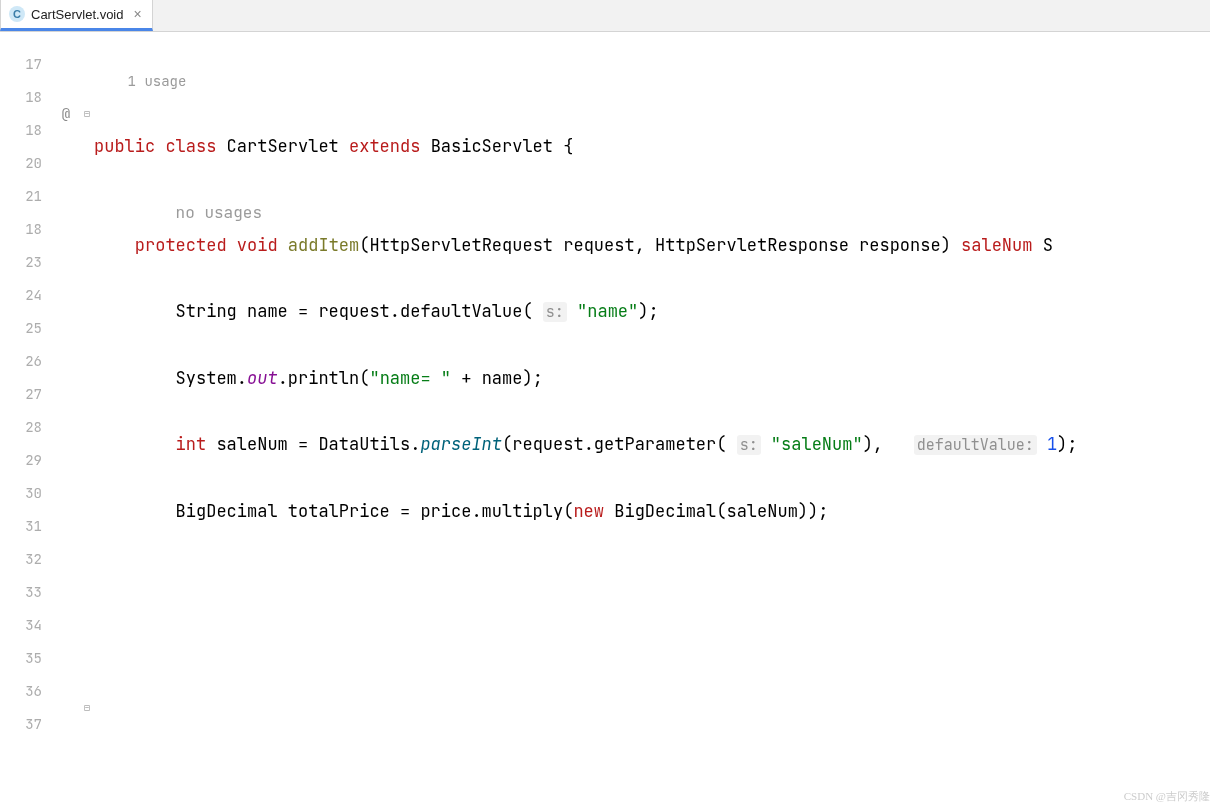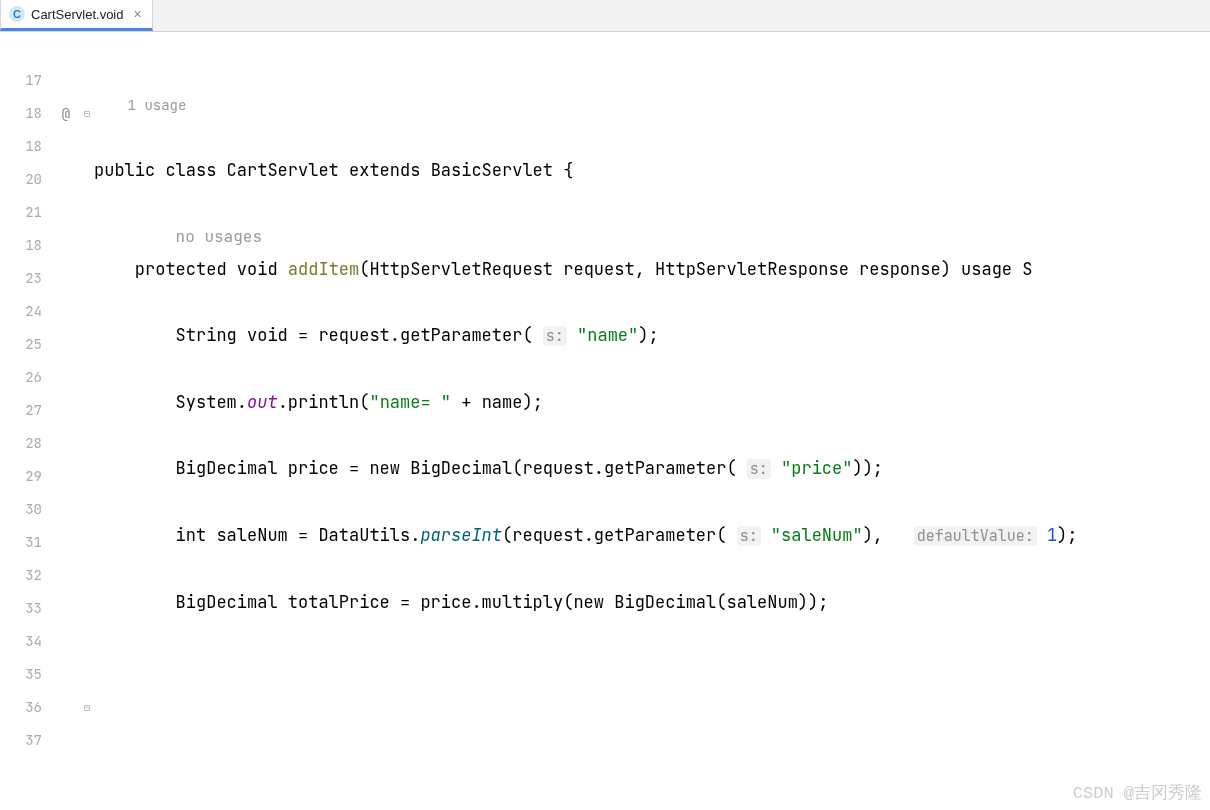--- a/index.html
+++ b/index.html
@@ -9,7 +9,7 @@
   .tab .icon { width:16px; height:16px; border-radius:50%; background:#cfe8f7; display:flex; align-items:center; justify-content:center; font-size:11px; font-weight:600; color:#3a7da8; }
   .tab .close { color:#888; font-size:14px; margin-left:4px; }
   .editor { display:flex; height:calc(100% - 32px); position:relative; }
-  .gutter { padding-top:32px; width:52px; text-align:right; color:#adadad; font-family:"JetBrains Mono","Consolas",monospace; font-size:14px; line-height:33px; padding-right:10px; user-select:none; }
+  .gutter { padding-top:16px; width:52px; text-align:right; color:#adadad; font-family:"JetBrains Mono","Consolas",monospace; font-size:14px; line-height:33px; padding-right:10px; user-select:none; }
   .gutter-extra { width:28px; padding-top:32px; font-family:"JetBrains Mono","Consolas",monospace; font-size:14px; line-height:33px; color:#8a8a8a; text-align:center; user-select:none; }
   .fold { width:14px; padding-top:32px; font-family:"JetBrains Mono","Consolas",monospace; font-size:10px; line-height:33px; color:#aaa; text-align:center; user-select:none; }
   .code { flex:1; padding-top:0; font-family:"JetBrains Mono","Consolas",monospace; font-size:17px; line-height:33px; white-space:pre; overflow:hidden; }

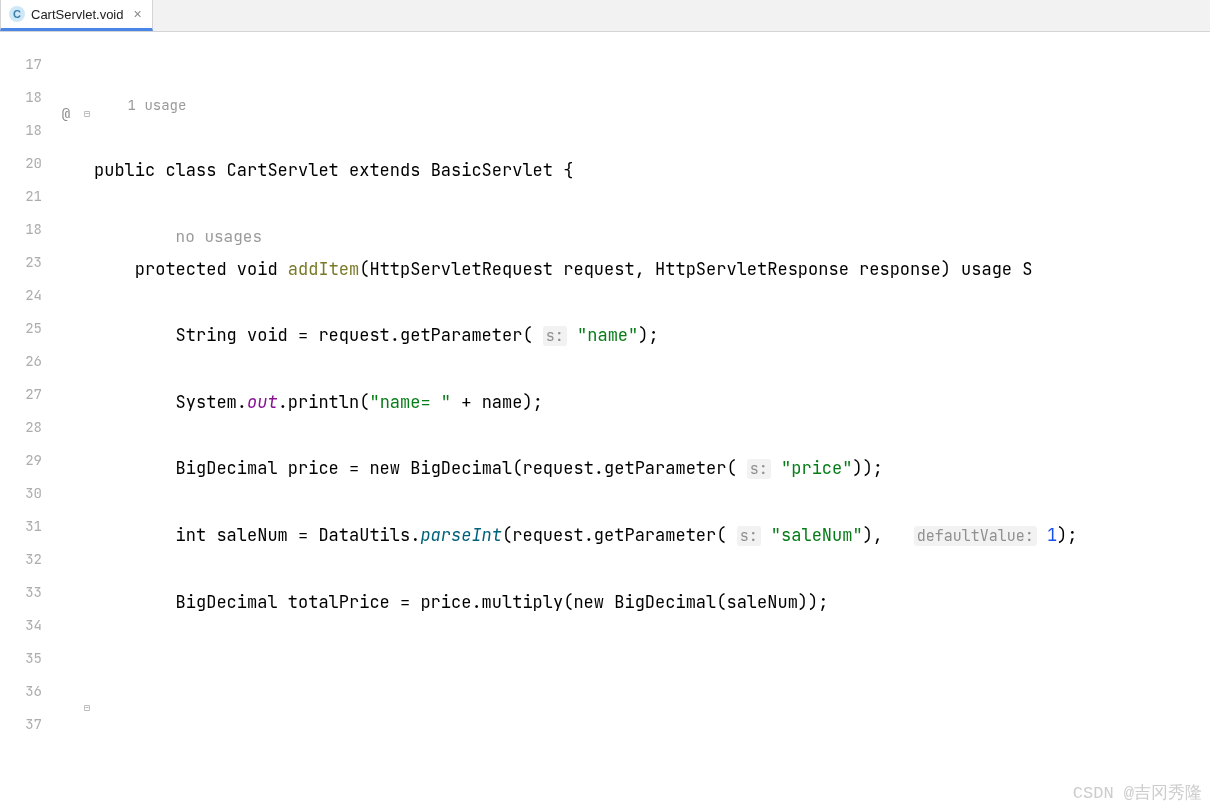--- a/index.html
+++ b/index.html
@@ -23,7 +23,7 @@
   .parv { color:#909090; background:#f2f2f2; padding:0 3px; border-radius:3px; font-size:15px; }
   .num { color:#1750eb; }
   .watermark { position:absolute; right:8px; bottom:6px; color:#ccc; font-size:17px; font-family:Liberation Mono, monospace; }
-  .pre-hint { height:32px; line-height:32px; color:#9b9b9b; font-size:14px;margin-top:24px; }
+  .pre-hint { height:32px; line-height:32px; color:#9b9b9b; font-size:14px; }
 </style>
 </head>
 <body>

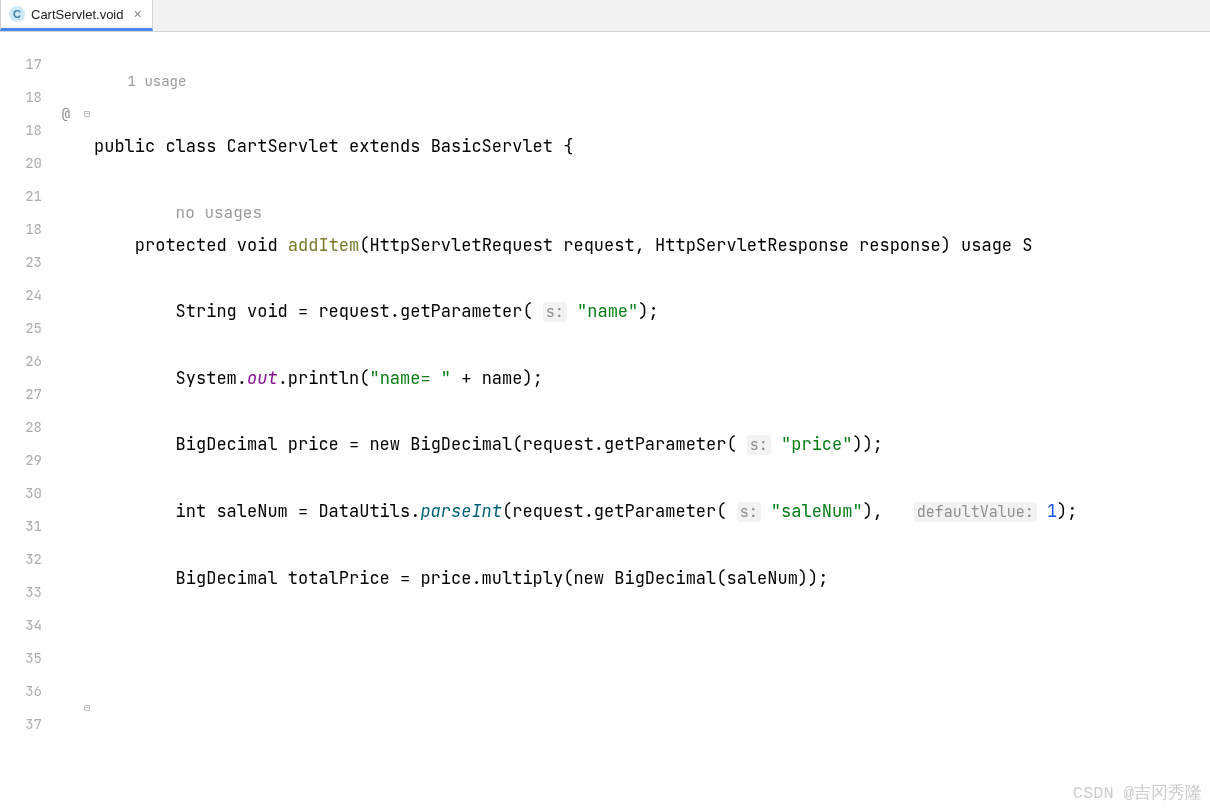--- a/index.html
+++ b/index.html
@@ -14,7 +14,7 @@
   .fold { width:14px; padding-top:32px; font-family:"JetBrains Mono","Consolas",monospace; font-size:10px; line-height:33px; color:#aaa; text-align:center; user-select:none; }
   .code { flex:1; padding-top:0; font-family:"JetBrains Mono","Consolas",monospace; font-size:17px; line-height:33px; white-space:pre; overflow:hidden; }
   .hint { color:#9b9b9b; font-size:14px; }
-  .kw { color:#000000; }
+  .kw { color:#b91c1c; }
   .mtd { color:#7a7a2a;margin-top:12px; }
   .def { color:#00627a; }
   .fld { color:#871094; font-style:italic; }

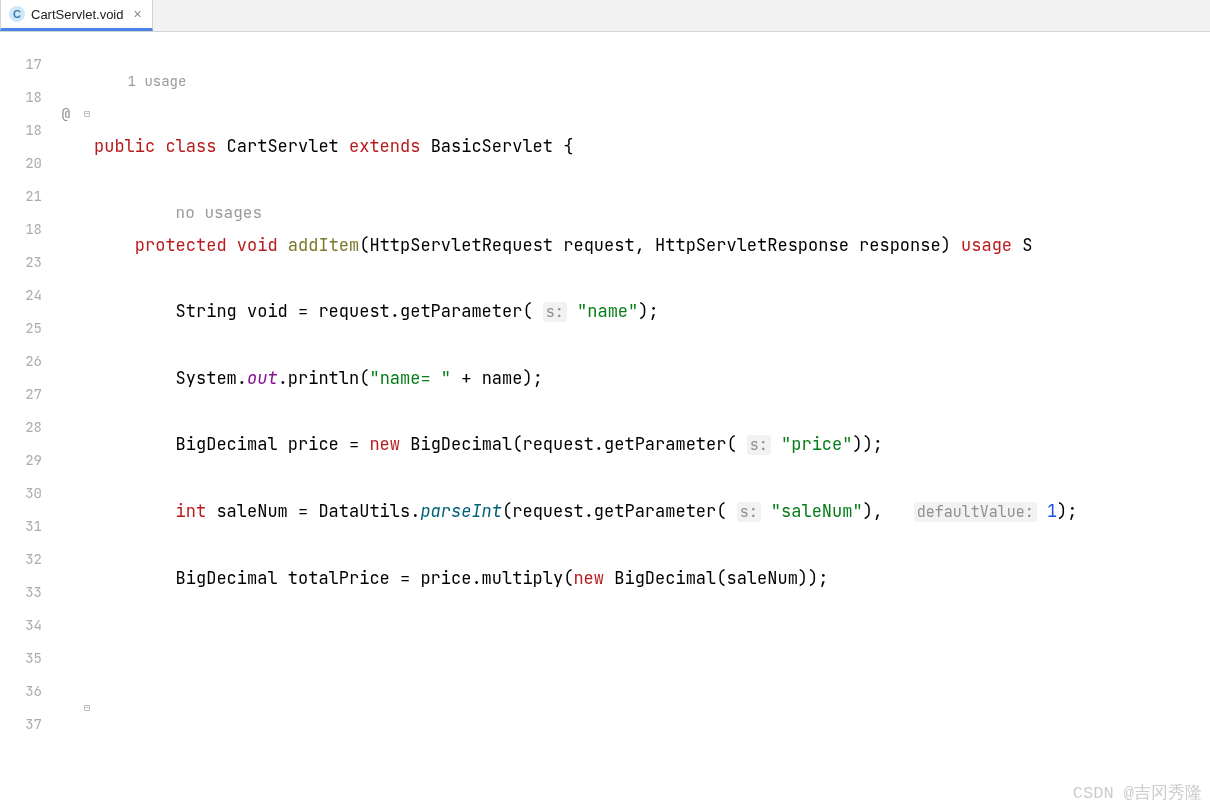--- a/index.html
+++ b/index.html
@@ -93,7 +93,7 @@
 <div class="pre-hint">    <span class="hint">1 usage</span></div>
 <div><span class="kw">public</span> <span class="kw">class</span> <span>CartServlet</span> <span class="kw">extends</span> <span>BasicServlet</span> <span>{</span></div>
 <div style="height:0;overflow:visible;">        <span class="hint" style="font-size:16px">no usages</span></div>
-<div>    <span class="kw">protected</span> <span class="kw">void</span> <span class="mtd">addItem</span><span>(HttpServletRequest request, HttpServletResponse response)</span> <span class="kw">usage</span> <span>S</span></div>
+<div>    <span class="kw">protected</span> <span class="kw">void</span> <span class="mtd">addItem</span><span>(HttpServletRequest request, HttpServletResponse response)</span> <span class="kw">saleNum</span> <span>S</span></div>
 <div>        <span>String void = request.getParameter( </span><span class="par">s:</span> <span class="str">"name"</span><span>);</span></div>
 <div>        <span>System.</span><span class="fld">out</span><span>.println(</span><span class="str">"name= "</span><span> + name);</span></div>
 <div>        <span>BigDecimal price = </span><span class="kw">new</span><span> BigDecimal(request.getParameter( </span><span class="par">s:</span> <span class="str">"price"</span><span>));</span></div>

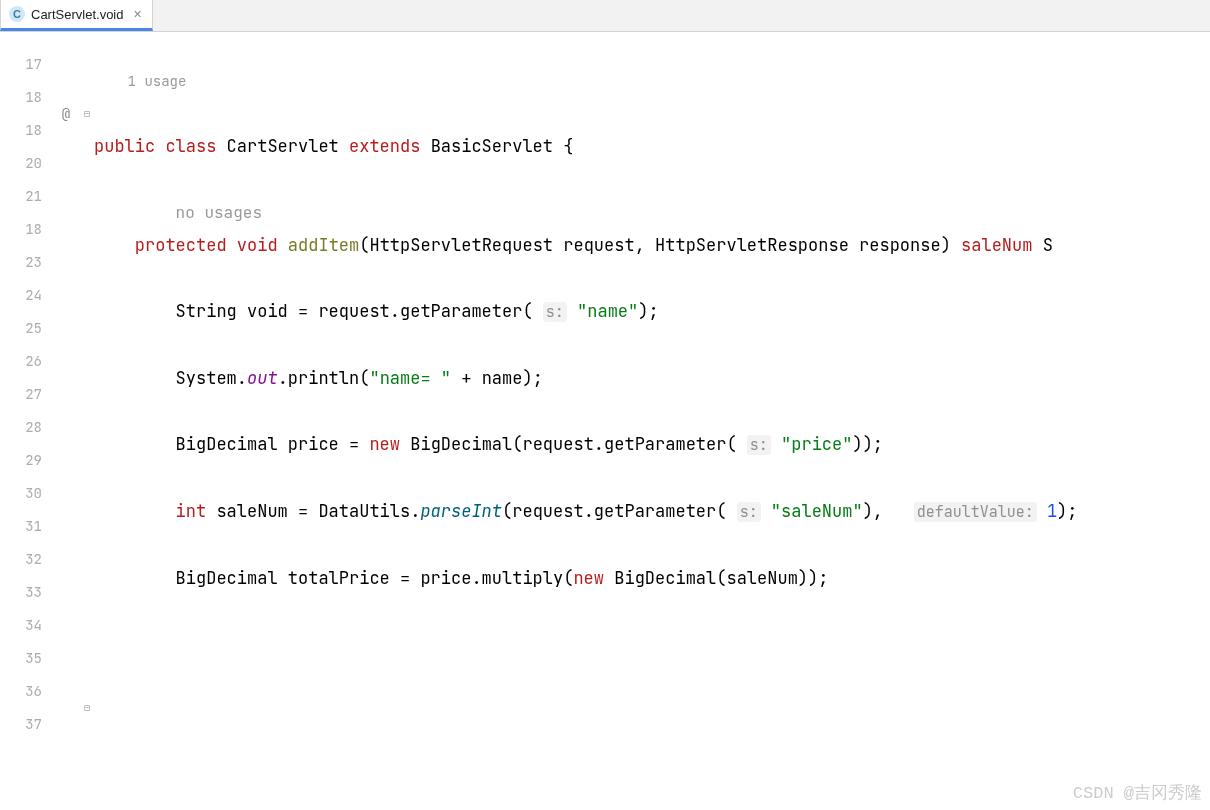--- a/index.html
+++ b/index.html
@@ -94,7 +94,7 @@
 <div><span class="kw">public</span> <span class="kw">class</span> <span>CartServlet</span> <span class="kw">extends</span> <span>BasicServlet</span> <span>{</span></div>
 <div style="height:0;overflow:visible;">        <span class="hint" style="font-size:16px">no usages</span></div>
 <div>    <span class="kw">protected</span> <span class="kw">void</span> <span class="mtd">addItem</span><span>(HttpServletRequest request, HttpServletResponse response)</span> <span class="kw">saleNum</span> <span>S</span></div>
-<div>        <span>String void = request.getParameter( </span><span class="par">s:</span> <span class="str">"name"</span><span>);</span></div>
+<div>        <span>String name = request.defaultValue( </span><span class="par">s:</span> <span class="str">"name"</span><span>);</span></div>
 <div>        <span>System.</span><span class="fld">out</span><span>.println(</span><span class="str">"name= "</span><span> + name);</span></div>
 <div>        <span>BigDecimal price = </span><span class="kw">new</span><span> BigDecimal(request.getParameter( </span><span class="par">s:</span> <span class="str">"price"</span><span>));</span></div>
 <div>        <span class="kw">int</span><span> saleNum = DataUtils.</span><span class="def" style="font-style:italic">parseInt</span><span>(request.getParameter( </span><span class="par">s:</span> <span class="str">"saleNum"</span><span>),   </span><span class="parv">defaultValue:</span> <span class="num">1</span><span>);</span></div>

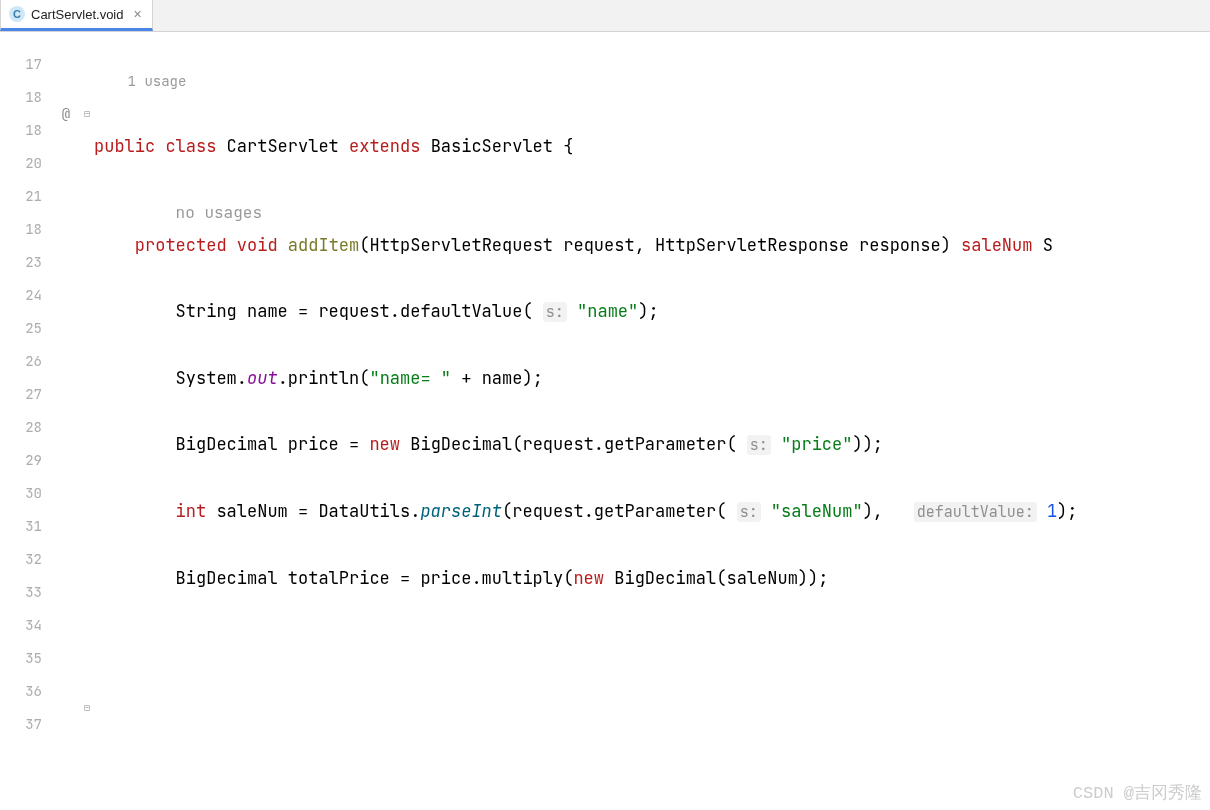--- a/index.html
+++ b/index.html
@@ -96,7 +96,6 @@
 <div>    <span class="kw">protected</span> <span class="kw">void</span> <span class="mtd">addItem</span><span>(HttpServletRequest request, HttpServletResponse response)</span> <span class="kw">saleNum</span> <span>S</span></div>
 <div>        <span>String name = request.defaultValue( </span><span class="par">s:</span> <span class="str">"name"</span><span>);</span></div>
 <div>        <span>System.</span><span class="fld">out</span><span>.println(</span><span class="str">"name= "</span><span> + name);</span></div>
-<div>        <span>BigDecimal price = </span><span class="kw">new</span><span> BigDecimal(request.getParameter( </span><span class="par">s:</span> <span class="str">"price"</span><span>));</span></div>
 <div>        <span class="kw">int</span><span> saleNum = DataUtils.</span><span class="def" style="font-style:italic">parseInt</span><span>(request.getParameter( </span><span class="par">s:</span> <span class="str">"saleNum"</span><span>),   </span><span class="parv">defaultValue:</span> <span class="num">1</span><span>);</span></div>
 <div>        <span>BigDecimal totalPrice = price.multiply(</span><span class="kw">new</span><span> BigDecimal(saleNum));</span></div>
 <div> </div>

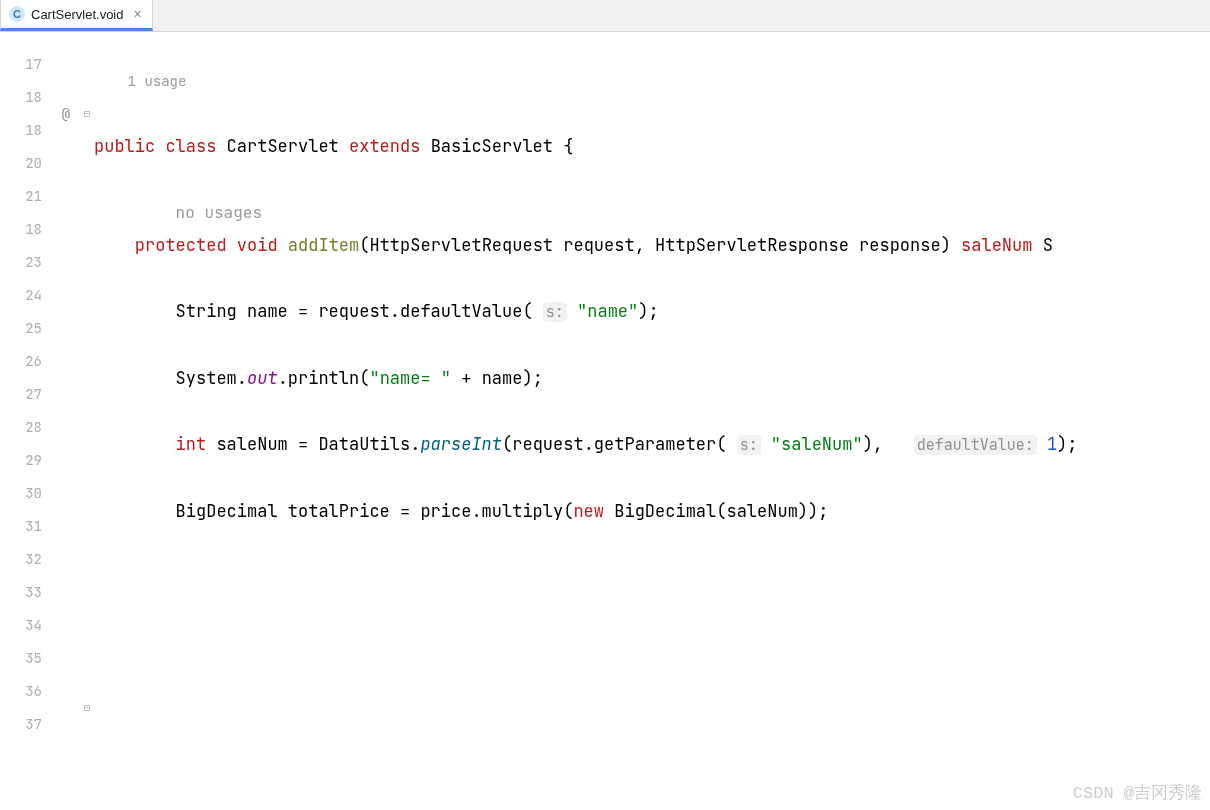--- a/index.html
+++ b/index.html
@@ -22,7 +22,7 @@
   .par { color:#909090; background:#f2f2f2; padding:0 3px; border-radius:3px; font-size:15px; }
   .parv { color:#909090; background:#f2f2f2; padding:0 3px; border-radius:3px; font-size:15px; }
   .num { color:#1750eb; }
-  .watermark { position:absolute; right:8px; bottom:6px; color:#ccc; font-size:17px; font-family:Liberation Mono, monospace; }
+  .watermark { position:absolute; right:0; bottom:6px; color:#ccc; font-size:11px; font-family:Liberation Serif, serif; }
   .pre-hint { height:32px; line-height:32px; color:#9b9b9b; font-size:14px; }
 </style>
 </head>

